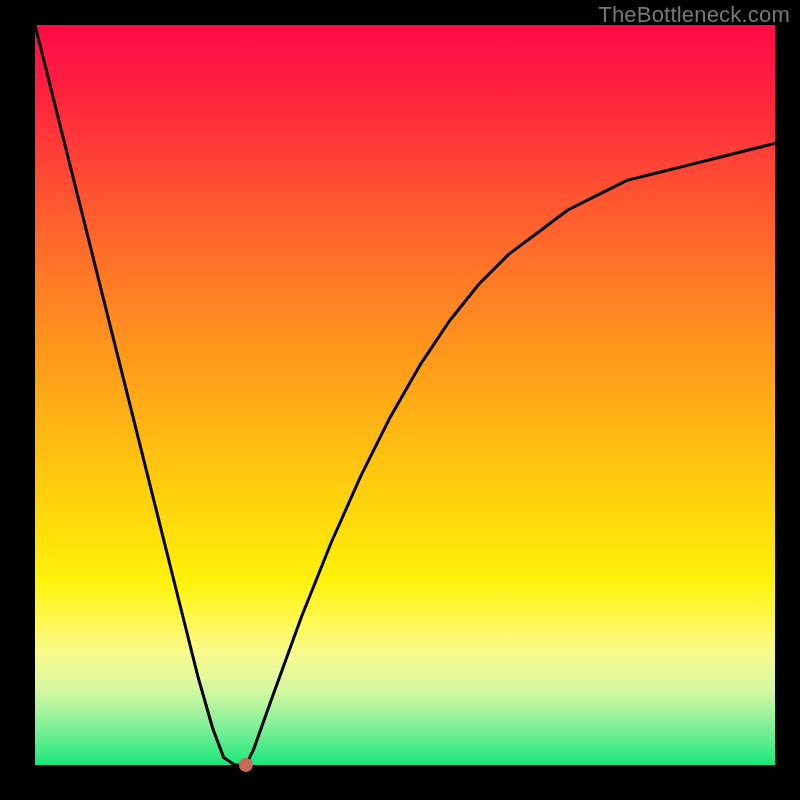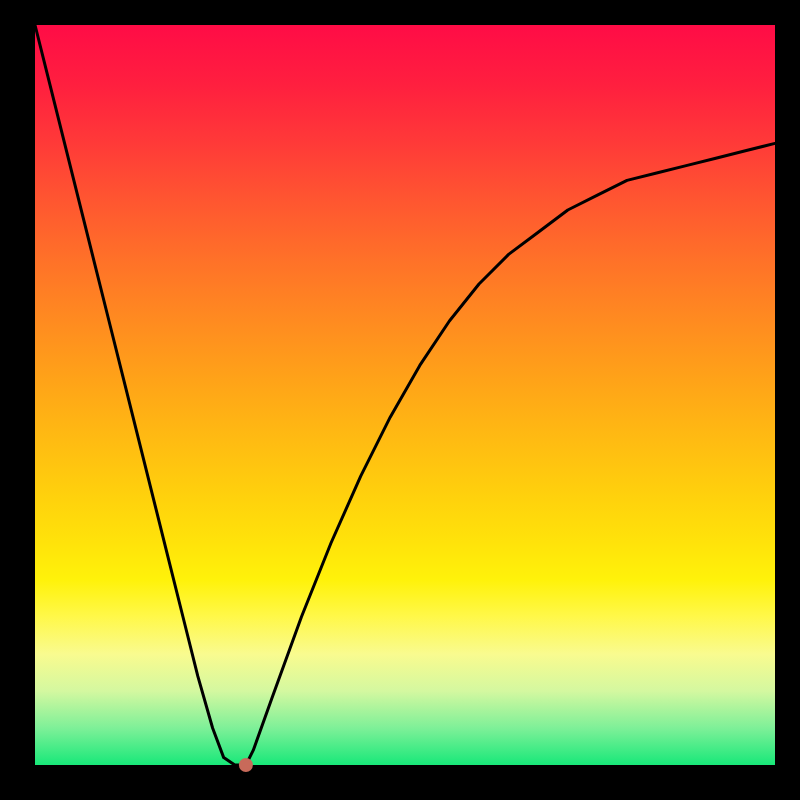--- a/index.html
+++ b/index.html
@@ -82,6 +82,7 @@
 
 <div class="outer">
 
+  <div class="watermark">TheBottleneck.com</div>
 
   <div class="plot-frame">
     <div class="gradient"></div>

